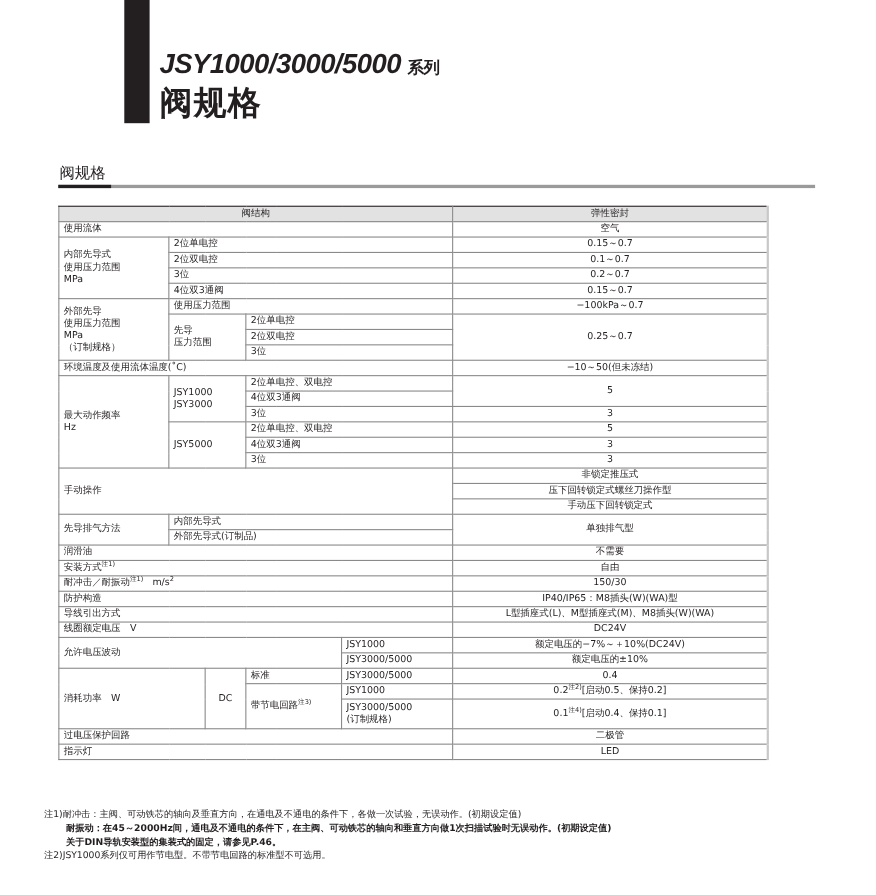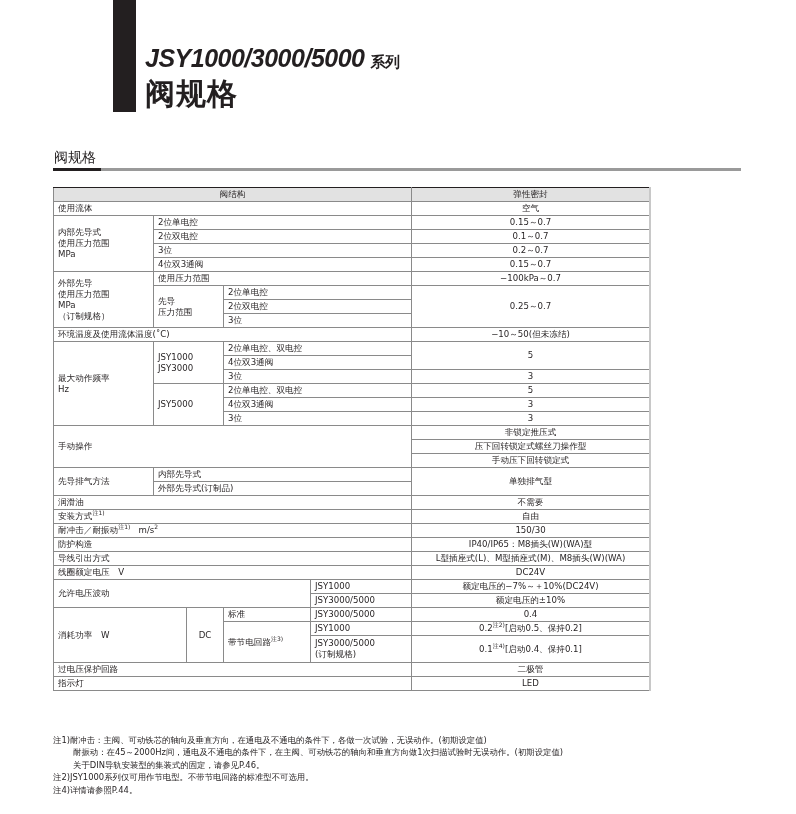--- a/index.html
+++ b/index.html
@@ -14,7 +14,7 @@
     .section-rule { position:absolute; left:53px; top:168px; width:688px; height:3px; background:#9a9a9a; }
     .section-rule .dark { position:absolute; left:0; top:0; width:48px; height:3px; background:#231f20; }
 
-    table.spec { position:absolute; left:53px; top:187px; width:598px; border-collapse:collapse;
+    table.spec { position:absolute; left:53px; top:187px; width:646px; border-collapse:collapse;
                  font-size:8.6px; table-layout:fixed; }
     table.spec td { border:1px solid #8a8a8a; padding:0 4px; height:13px; line-height:11px;
                     white-space:nowrap; vertical-align:middle; }

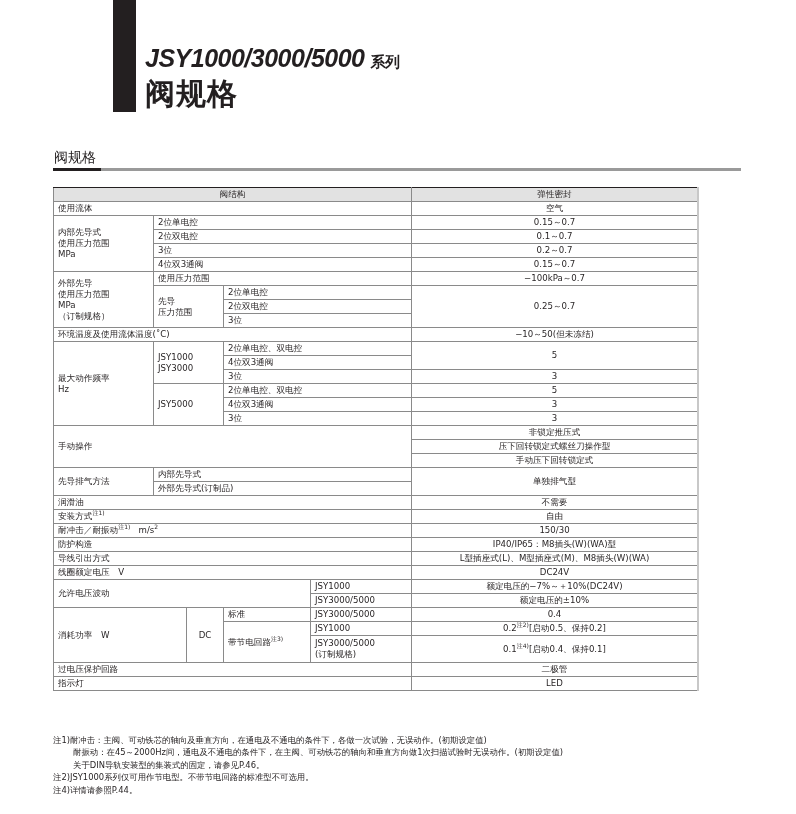--- a/index.html
+++ b/index.html
@@ -22,7 +22,7 @@
     table.spec tr.head td { background:#e2e2e2; text-align:center; border-top:1.5px solid #231f20; }
     table.spec td.r { border-right:2px solid #c8c8c8; }
     sup { font-size:6px; vertical-align:super; line-height:0; }
-    .notes { position:absolute; left:53px; top:734px; font-size:8.4px; line-height:12.4px; color:#231f20; }
+    .notes { position:absolute; left:40px; top:734px; font-size:8.4px; line-height:12.4px; color:#231f20; }
     .notes .indent { padding-left:20px; }
   </style>
 </head>

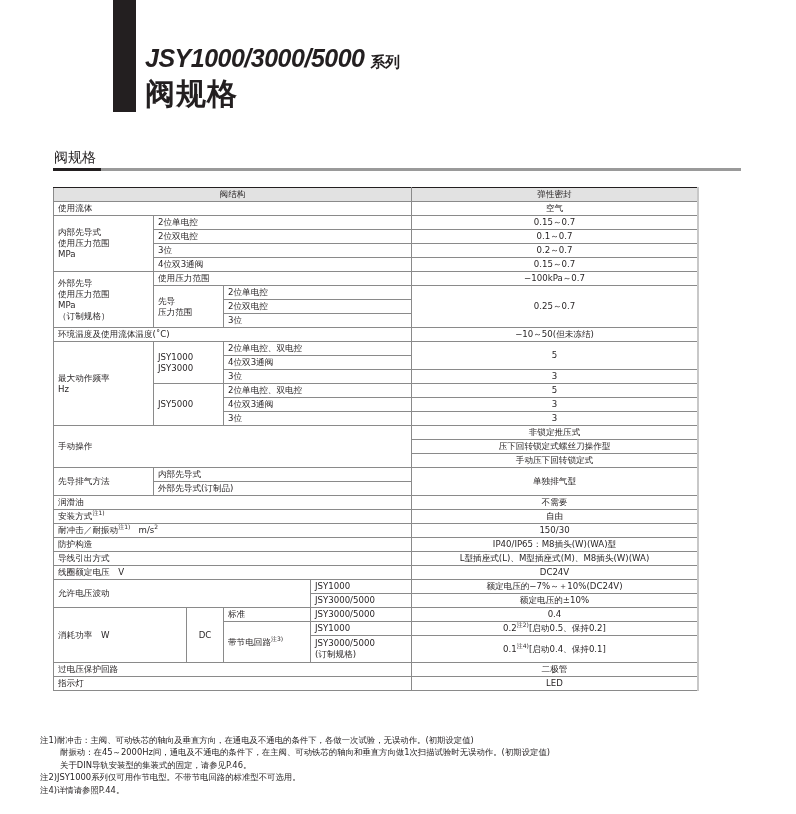--- a/index.html
+++ b/index.html
@@ -23,7 +23,7 @@
     table.spec td.r { border-right:2px solid #c8c8c8; }
     sup { font-size:6px; vertical-align:super; line-height:0; }
     .notes { position:absolute; left:40px; top:734px; font-size:8.4px; line-height:12.4px; color:#231f20; }
-    .notes .indent { padding-left:20px; }
+    .notes .indent { padding-left:20px;font-weight:bold; }
   </style>
 </head>
 <body>

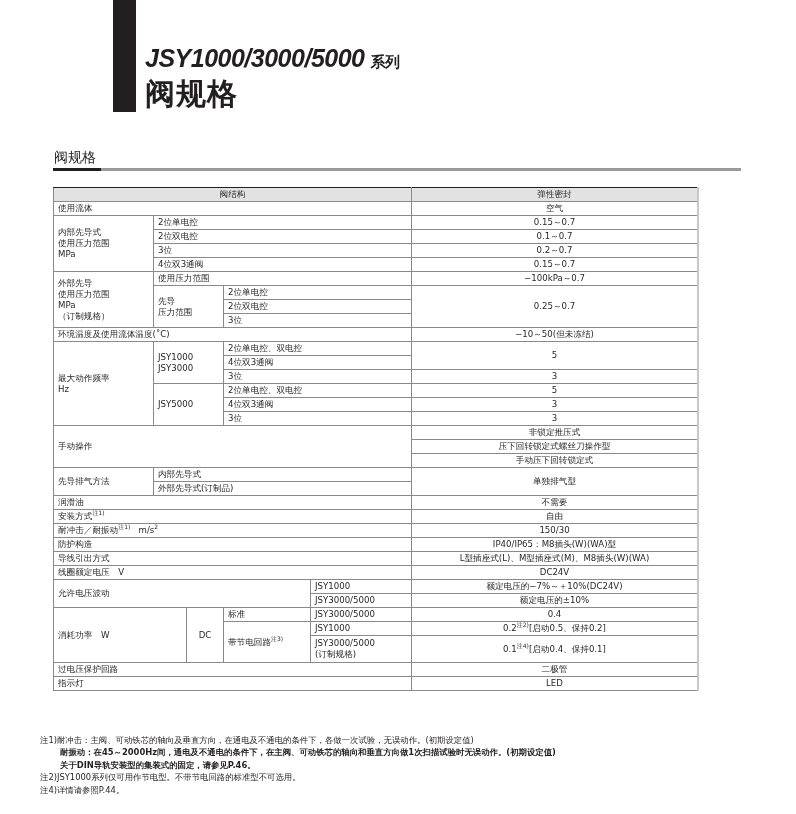--- a/index.html
+++ b/index.html
@@ -236,7 +236,6 @@
   <div class="indent">耐振动：在45～2000Hz间，通电及不通电的条件下，在主阀、可动铁芯的轴向和垂直方向做1次扫描试验时无误动作。(初期设定值)</div>
   <div class="indent">关于DIN导轨安装型的集装式的固定，请参见P.46。</div>
   <div>注2)JSY1000系列仅可用作节电型。不带节电回路的标准型不可选用。</div>
-  <div>注4)详情请参照P.44。</div>
 </div>
 
 </body></html>

